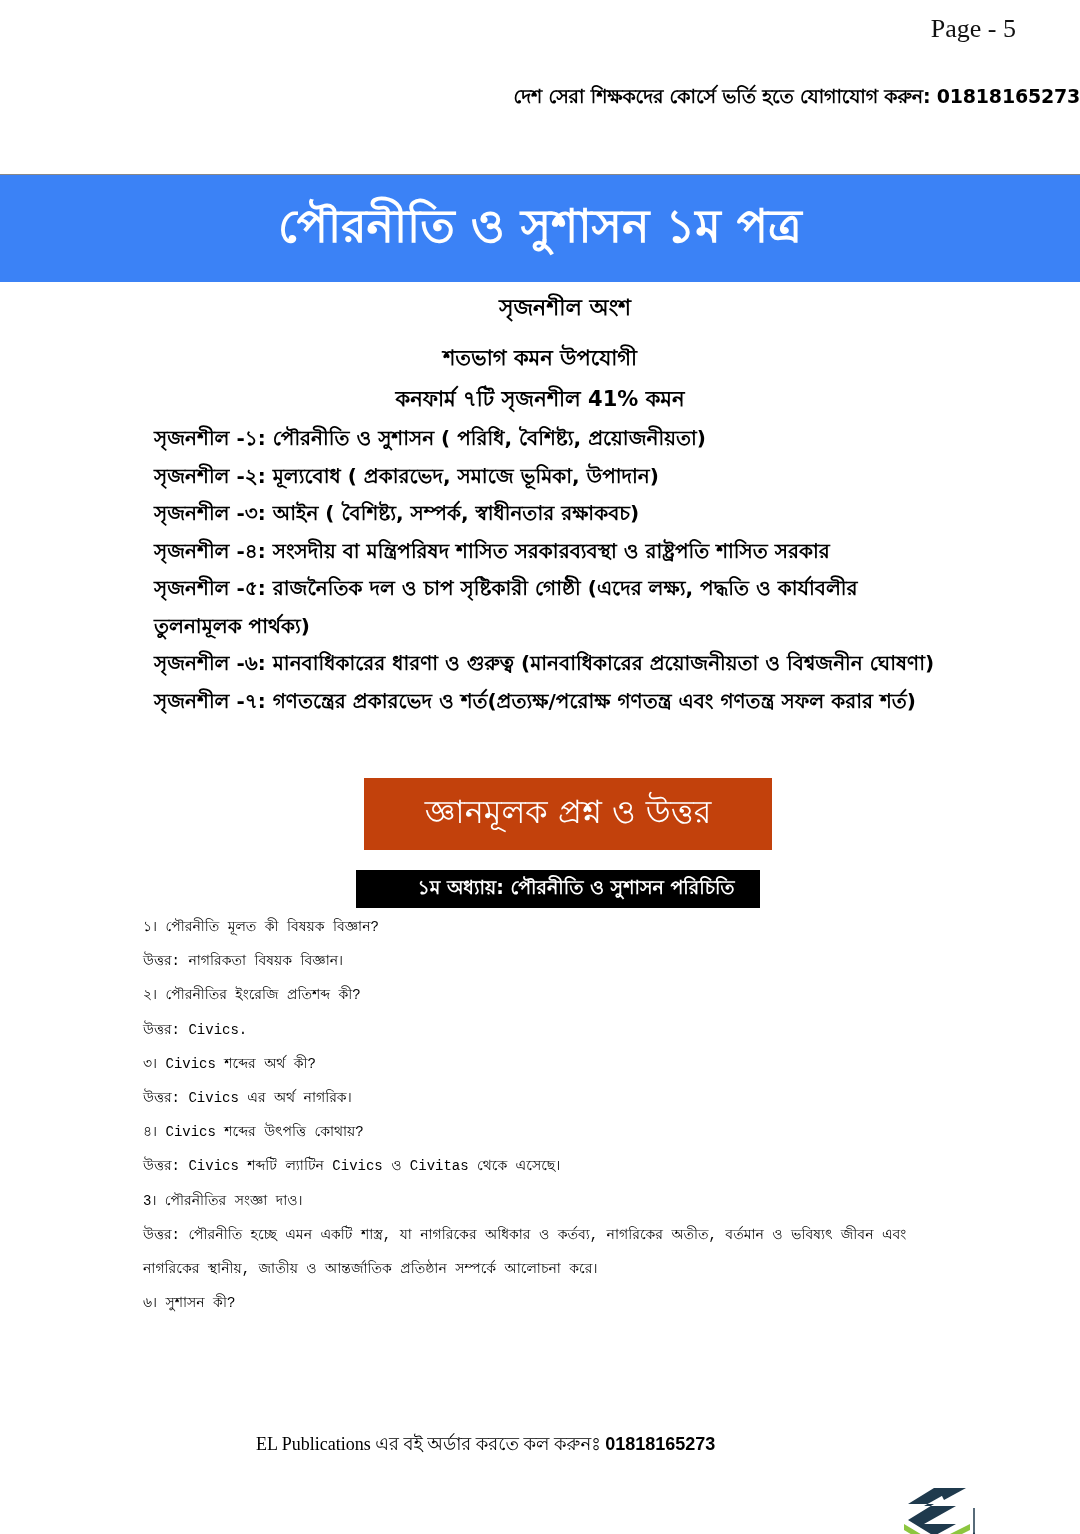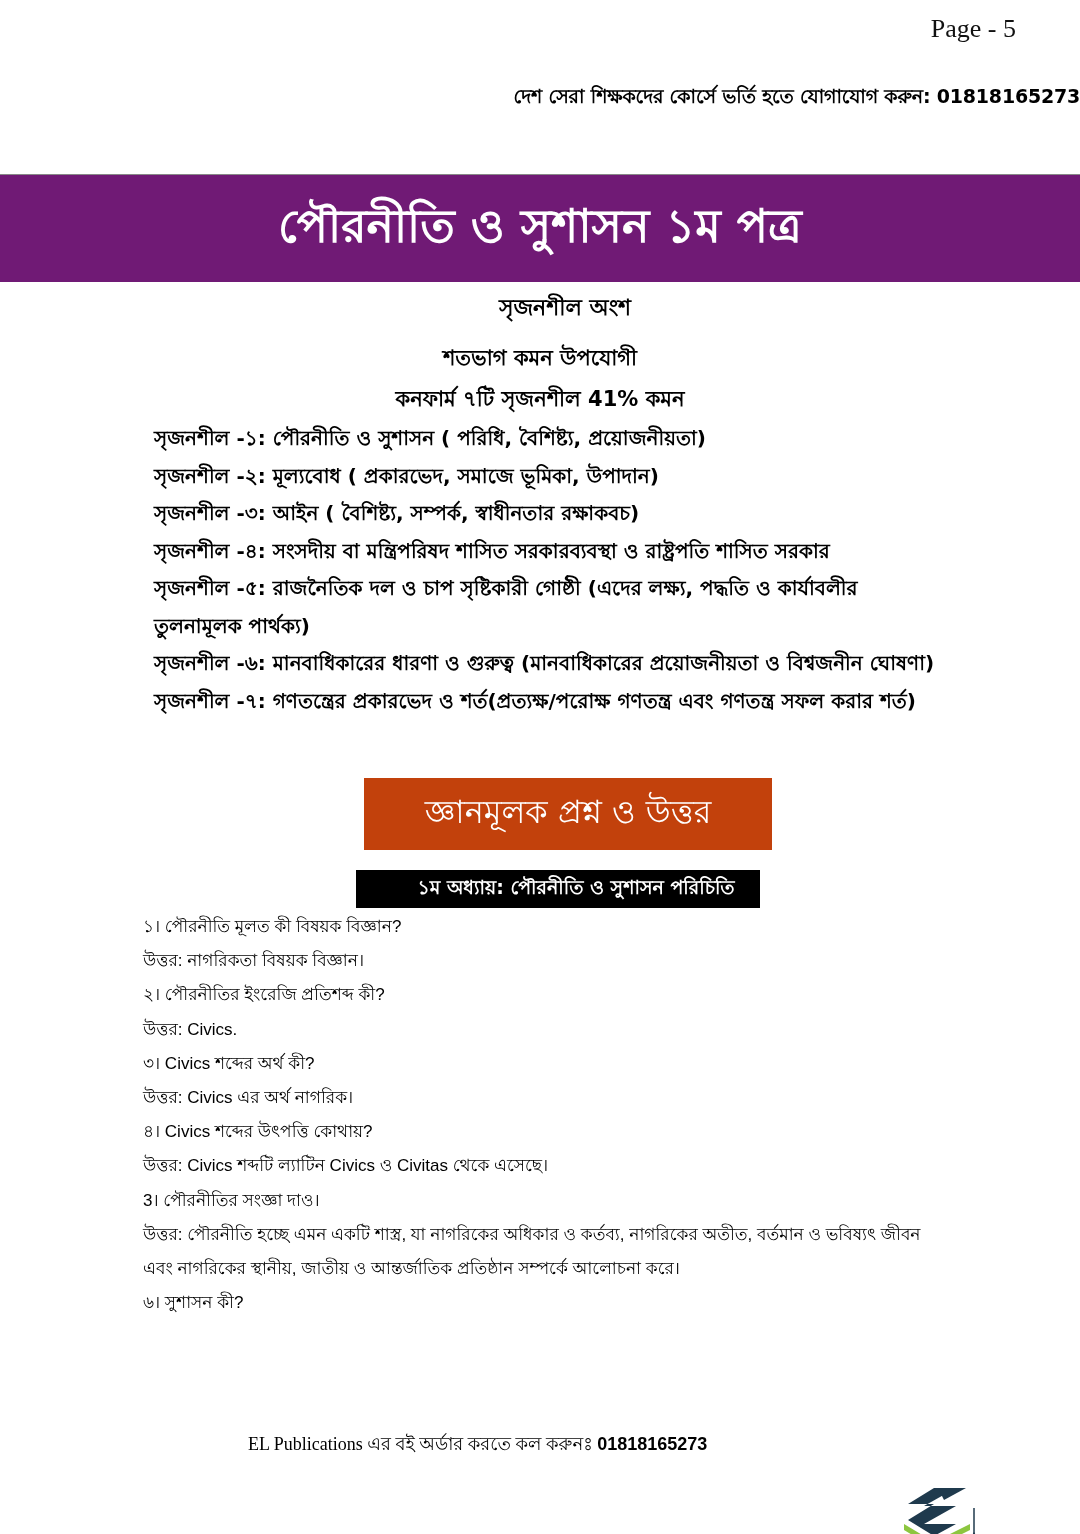--- a/index.html
+++ b/index.html
@@ -18,7 +18,7 @@
       font-size: 19px; font-weight: bold; letter-spacing: -0.2px;
     }
     .banner {
-      left: 0; top: 174px; width: 1080px; height: 108px; background: #701a75;
+      left: 0; top: 174px; width: 1080px; height: 108px; background: #3b82f6;
       border-top: 1px solid #888; box-sizing: border-box;
       display: flex; align-items: center; justify-content: center;
       color: #fff; font-size: 46px; font-weight: bold;

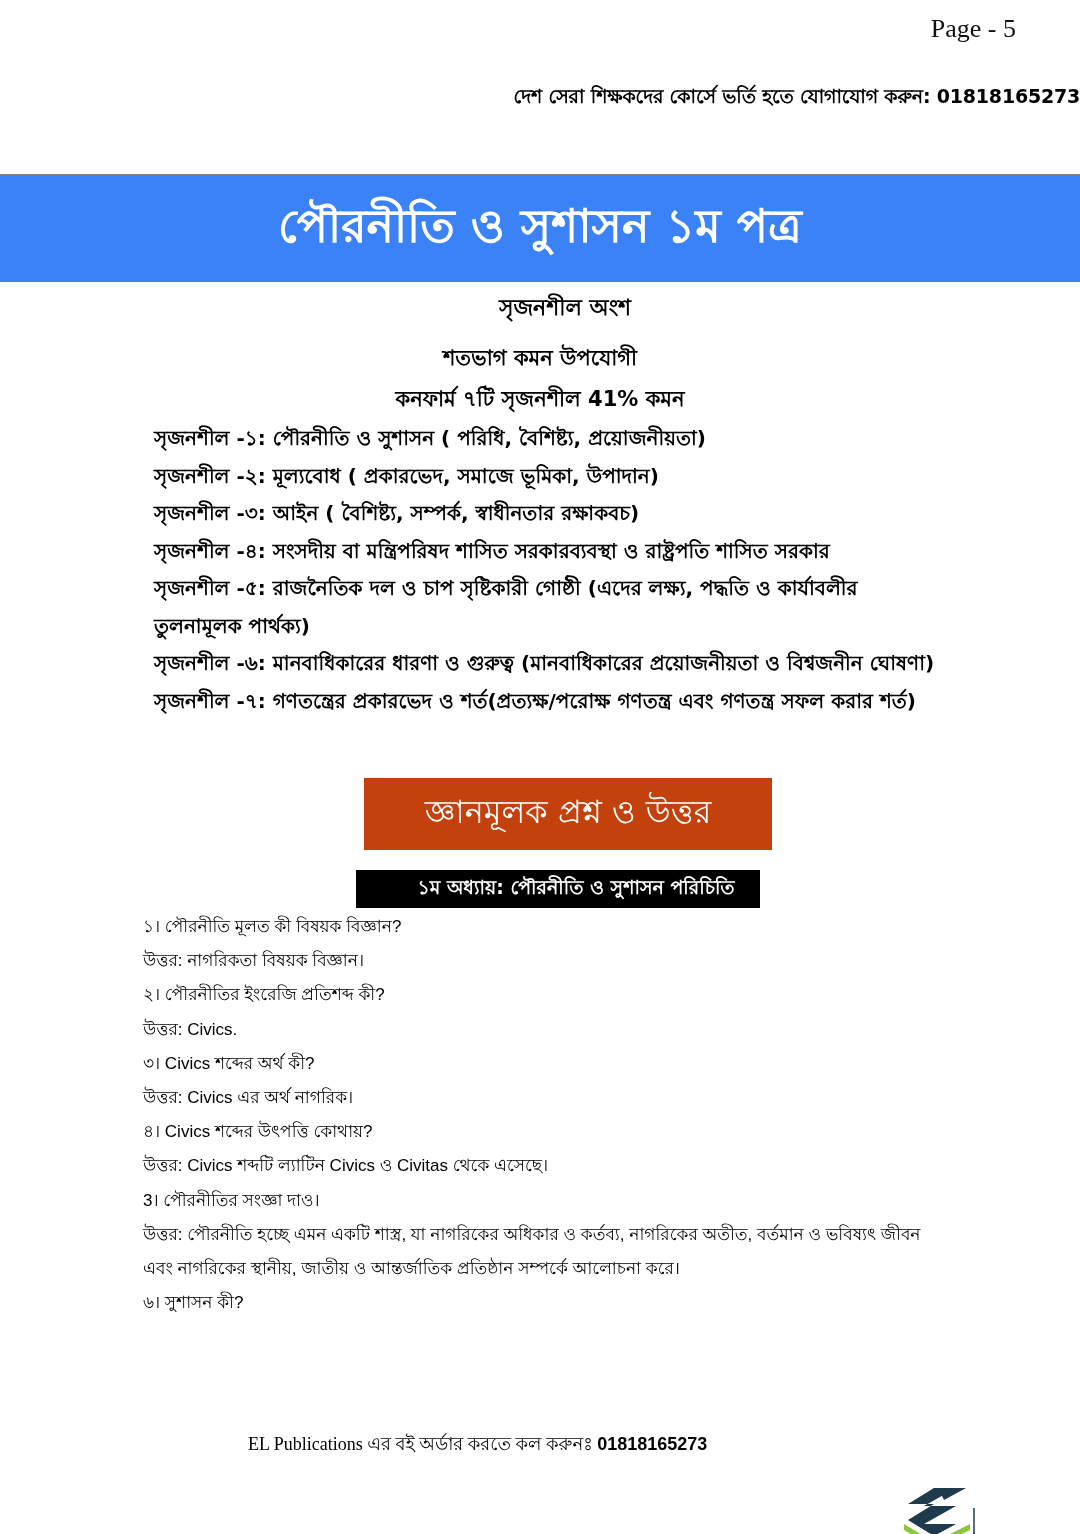--- a/index.html
+++ b/index.html
@@ -41,8 +41,8 @@
       color: #fff; font-size: 19px; font-weight: bold; display: flex; align-items: center; justify-content: center; padding-left: 36px;
     }
     .qa {
-      left: 143px; top: 910px; width: 800px; font-size: 17px; line-height: 34.2px;
-      font-family: Liberation Sans, sans-serif;
+      left: 143px; top: 910px; width: 800px; font-size: 14px; line-height: 34.2px;
+      font-family: Liberation Mono, monospace;
     }
     .qa p { margin: 0; }
     .footer-text {

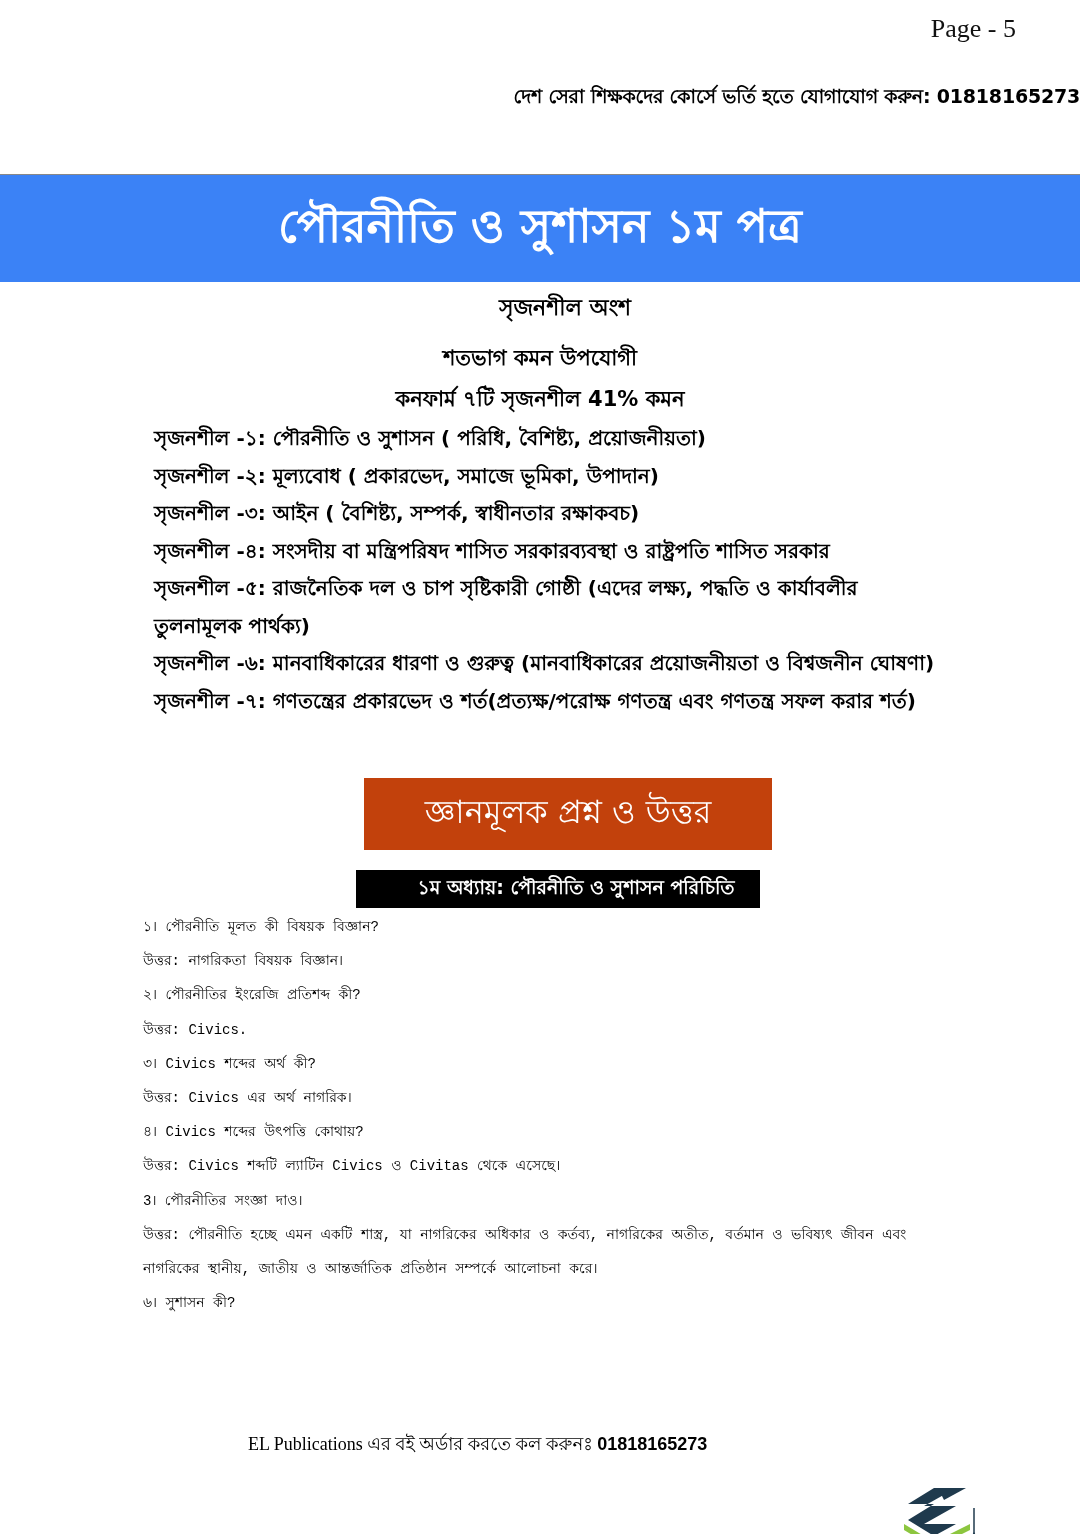--- a/index.html
+++ b/index.html
@@ -46,7 +46,7 @@
     }
     .qa p { margin: 0; }
     .footer-text {
-      left: 248px; top: 1430px; font-size: 18px;
+      left: 256px; top: 1430px; font-size: 18px;
       font-family: "Liberation Serif", "DejaVu Serif", serif;
     }
     .footer-text b { font-family: "Liberation Sans", sans-serif; }

